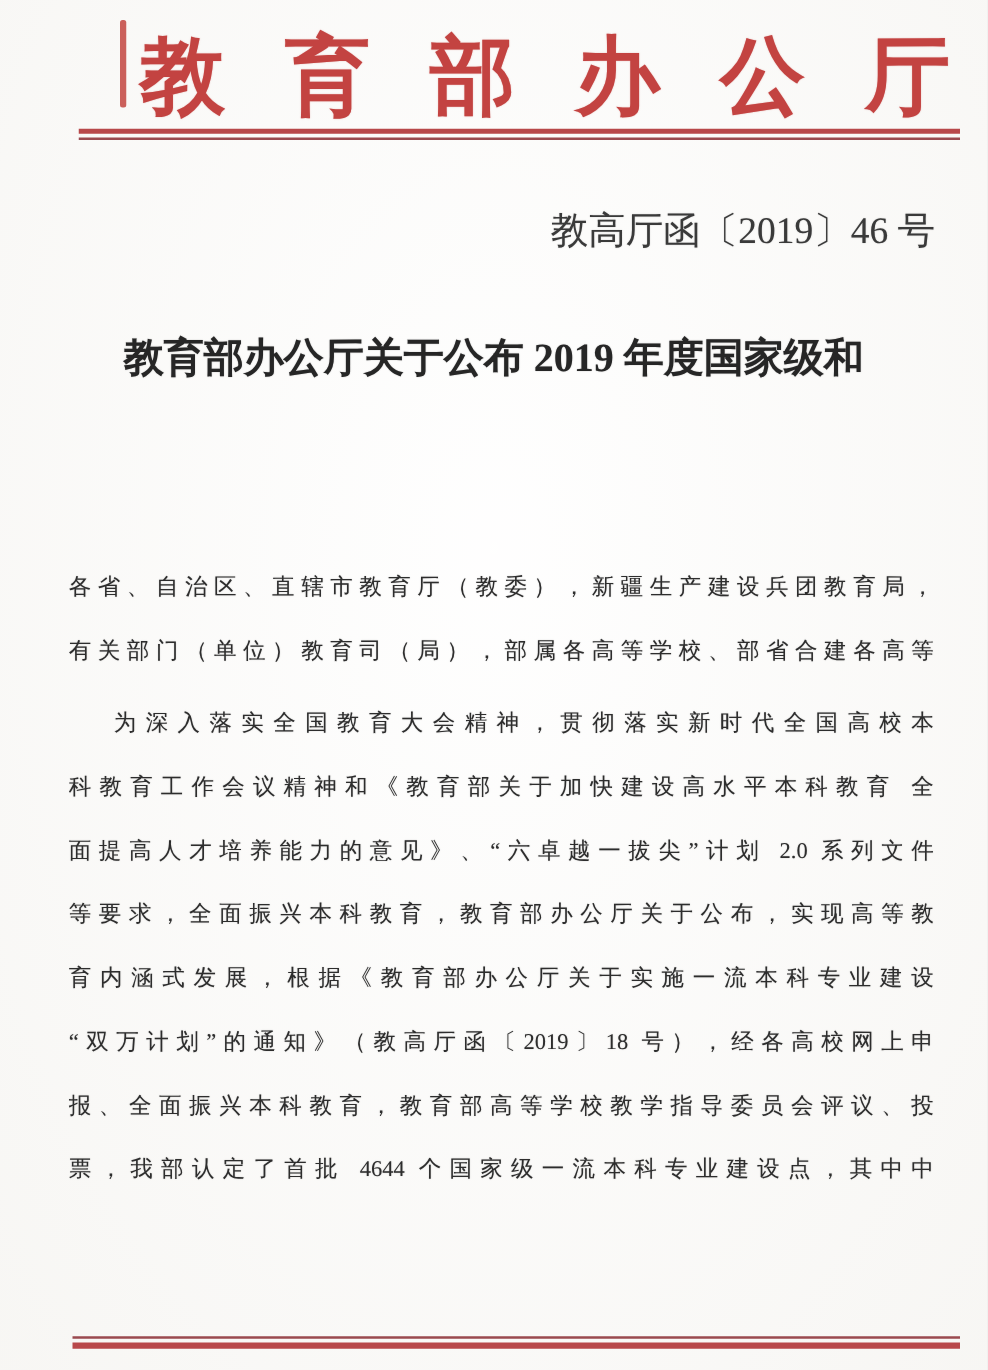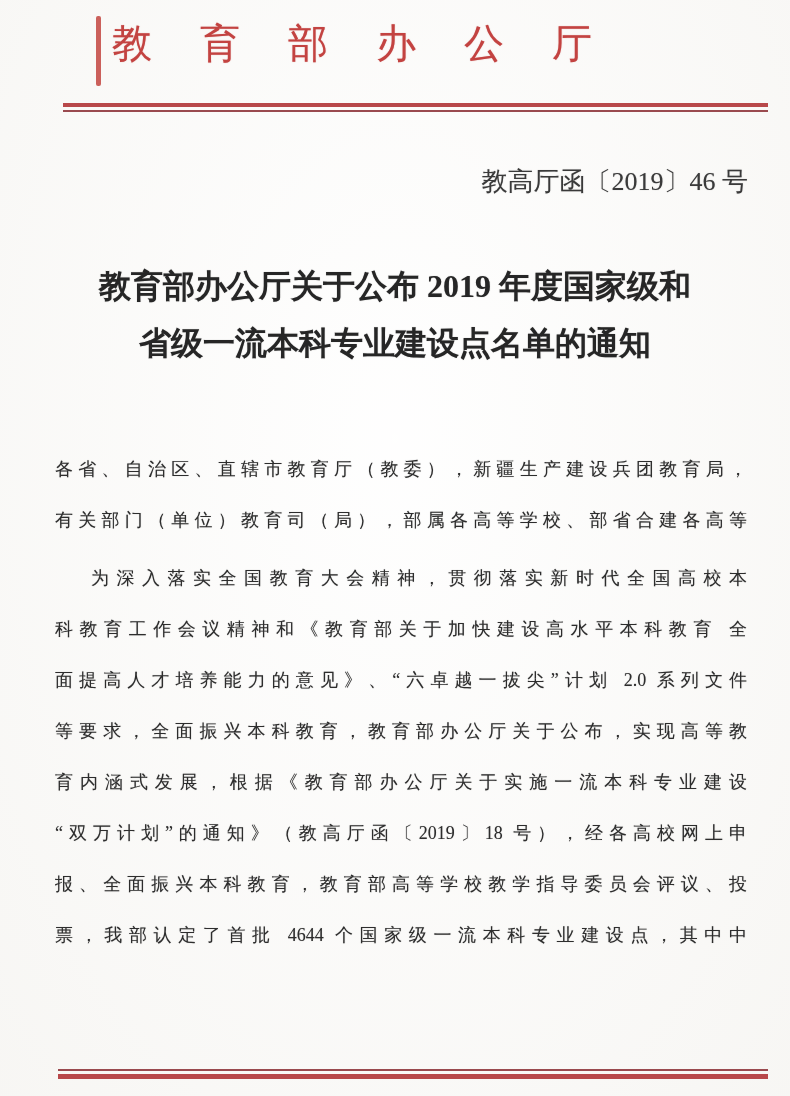--- a/index.html
+++ b/index.html
@@ -28,8 +28,8 @@
     position: absolute;
     left: 112px; top: 16px;
     width: 660px;
-    font-size: 40px;
-    font-weight: 400;
+    font-size: 68px;
+    font-weight: 700;
     letter-spacing: 48px;
     white-space: nowrap;
     color: #c34341;

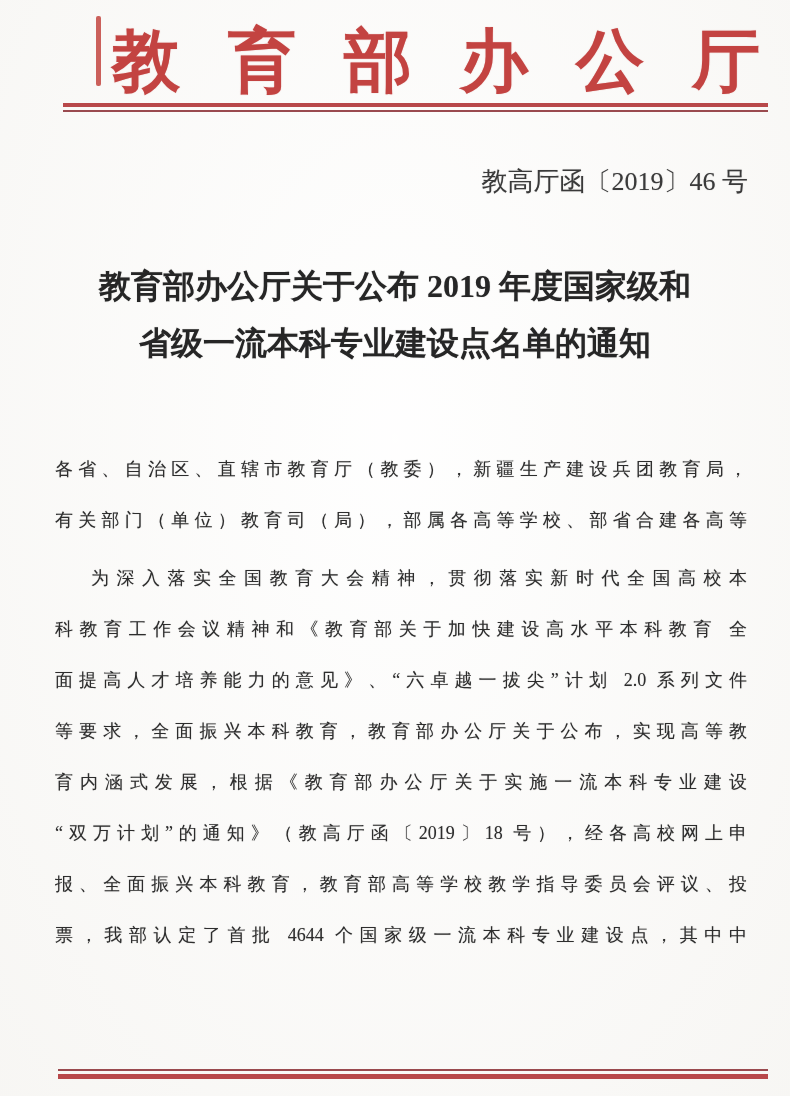--- a/index.html
+++ b/index.html
@@ -44,7 +44,7 @@
     left: 0; top: 164px;
     width: 748px;
     text-align: right;
-    font-size: 26px;
+    font-size: 30px;
     color: #3a3a3a;
     text-shadow: 0 0 1px rgba(60,60,60,0.35);
   }

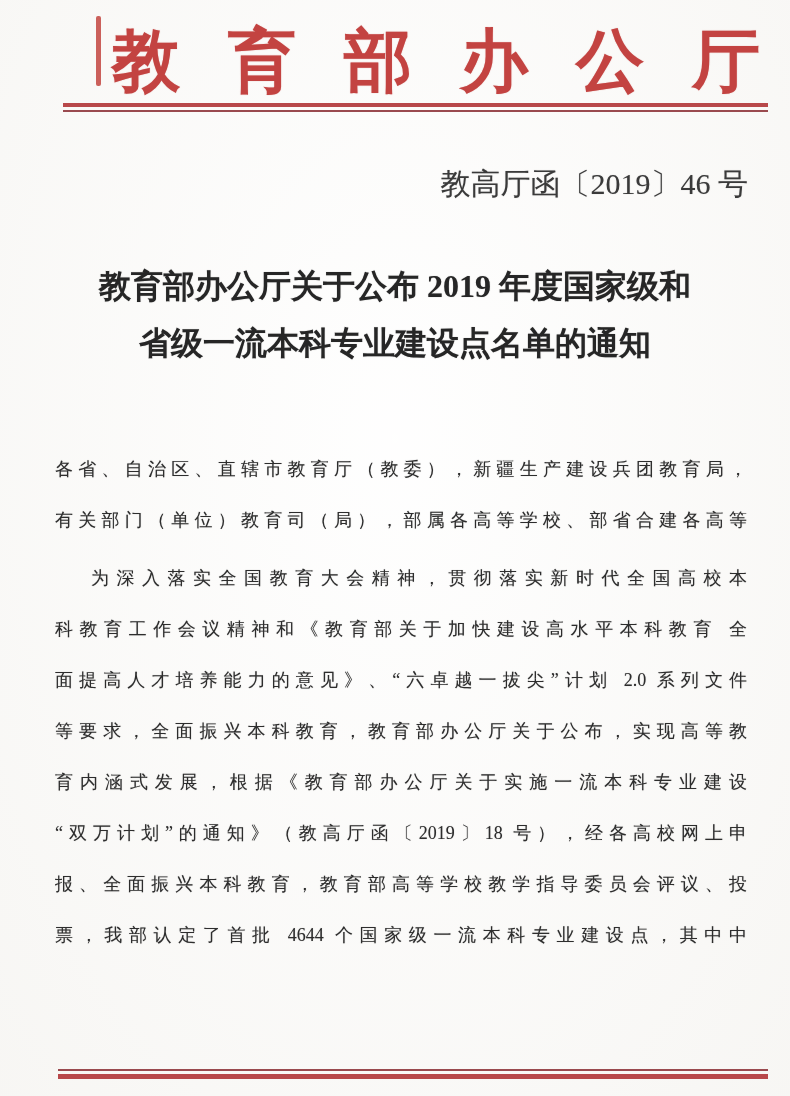--- a/index.html
+++ b/index.html
@@ -102,7 +102,6 @@
 
   <div class="title">
     <div class="t-line">教育部办公厅关于公布 2019 年度国家级和</div>
-    <div class="t-line">省级一流本科专业建设点名单的通知</div>
   </div>
 
   <div class="body-block">

